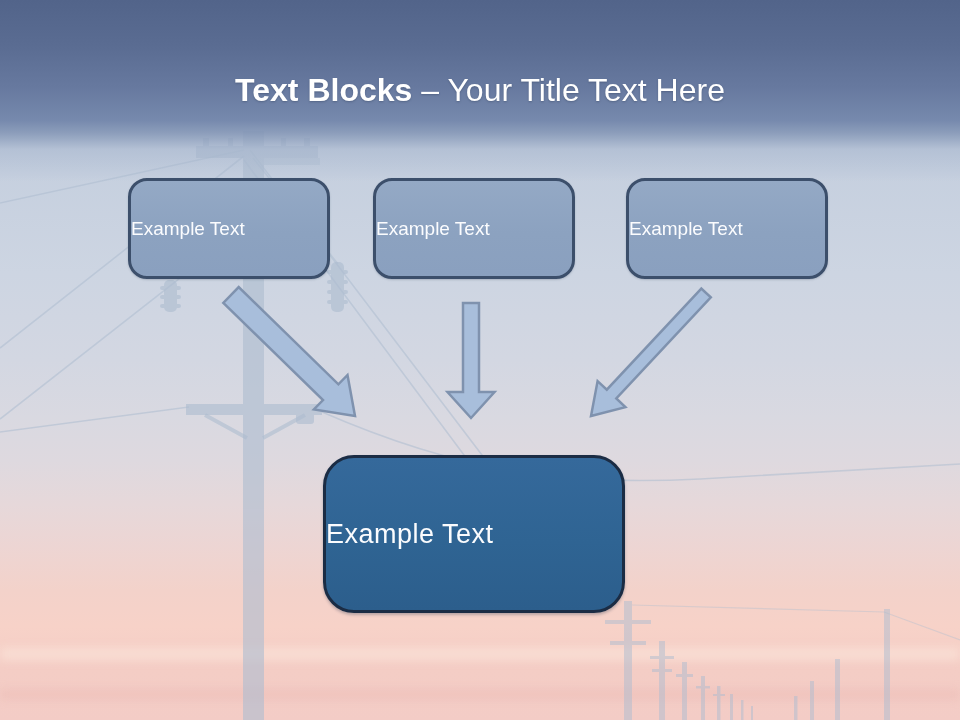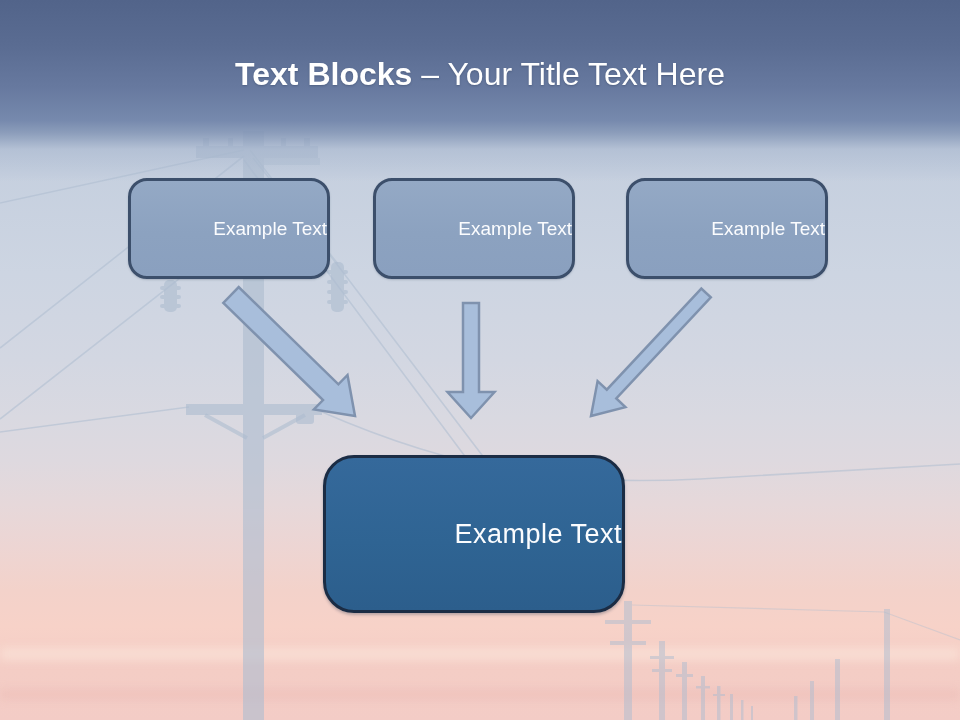--- a/index.html
+++ b/index.html
@@ -43,7 +43,7 @@
       rgba(194,206,222,0) 100%);
   }
   .title{
-    position:absolute;top:52px;left:0;width:100%;height:44px;
+    position:absolute;top:68px;left:0;width:100%;height:44px;
     text-align:center;color:#ffffff;font-size:32px;line-height:44px;
     text-shadow:0 1px 2px rgba(40,55,80,0.35);
     white-space:nowrap;

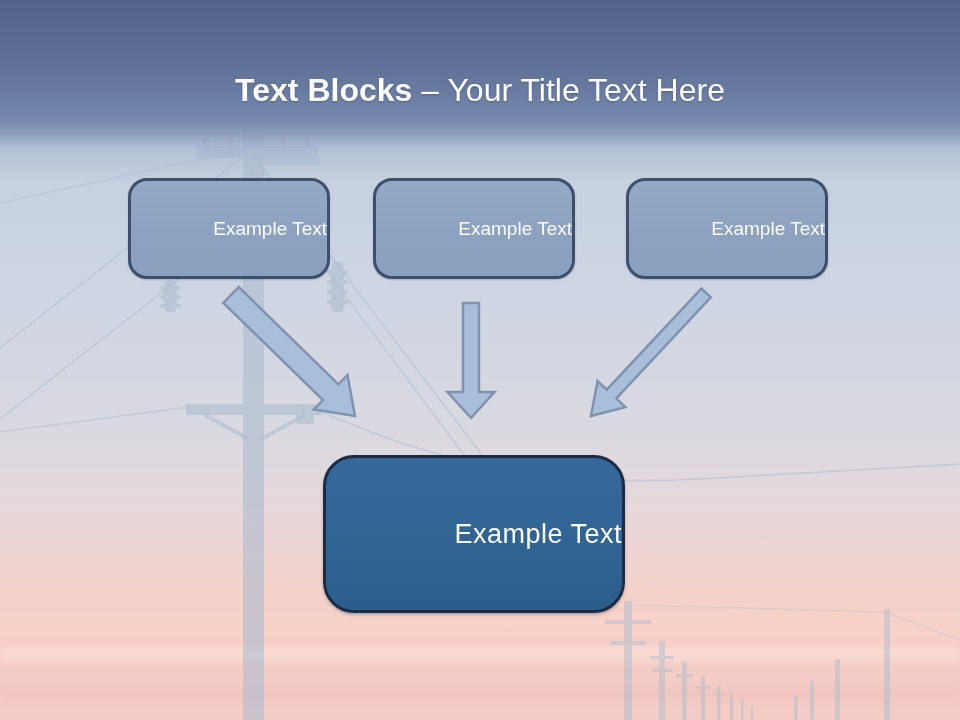--- a/index.html
+++ b/index.html
@@ -52,7 +52,7 @@
   .title .reg{font-weight:normal;margin-left:9px;}
   
   .block{
-    position:absolute;display:flex;align-items:center;justify-content:flex-end;
+    position:absolute;display:flex;align-items:center;justify-content:flex-start;
     box-sizing:border-box;color:#fbfcfe;text-align:center;
   }
   .block.small{

